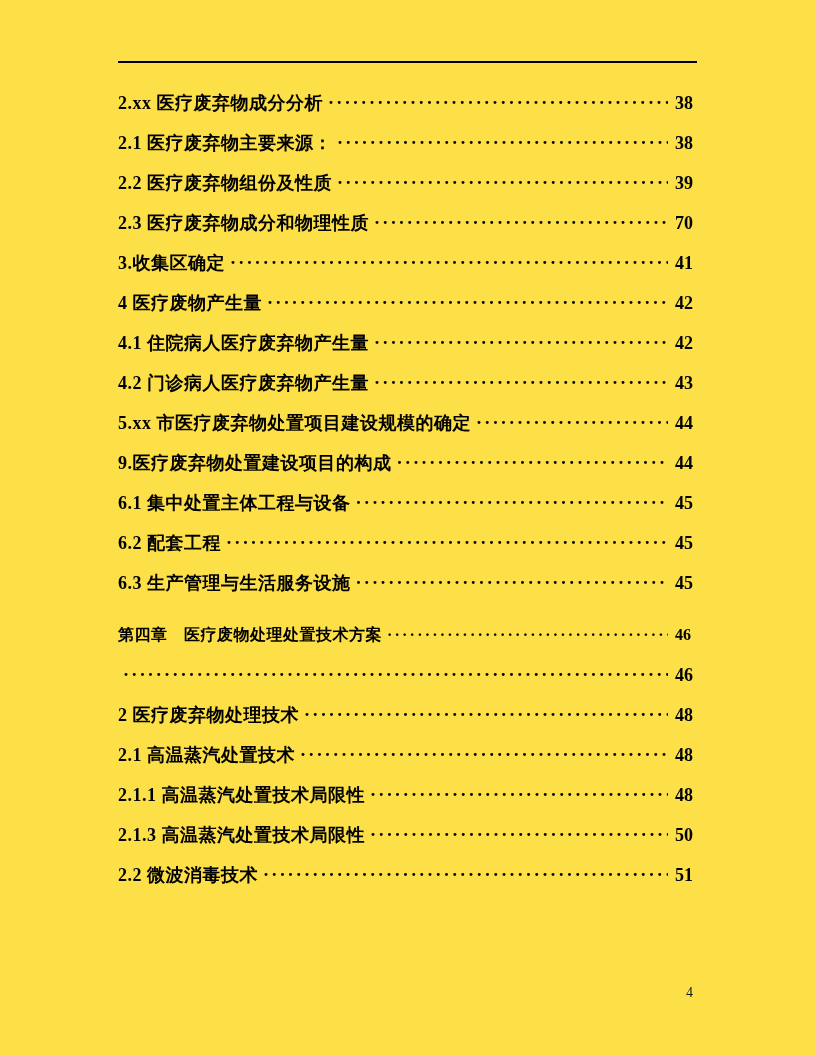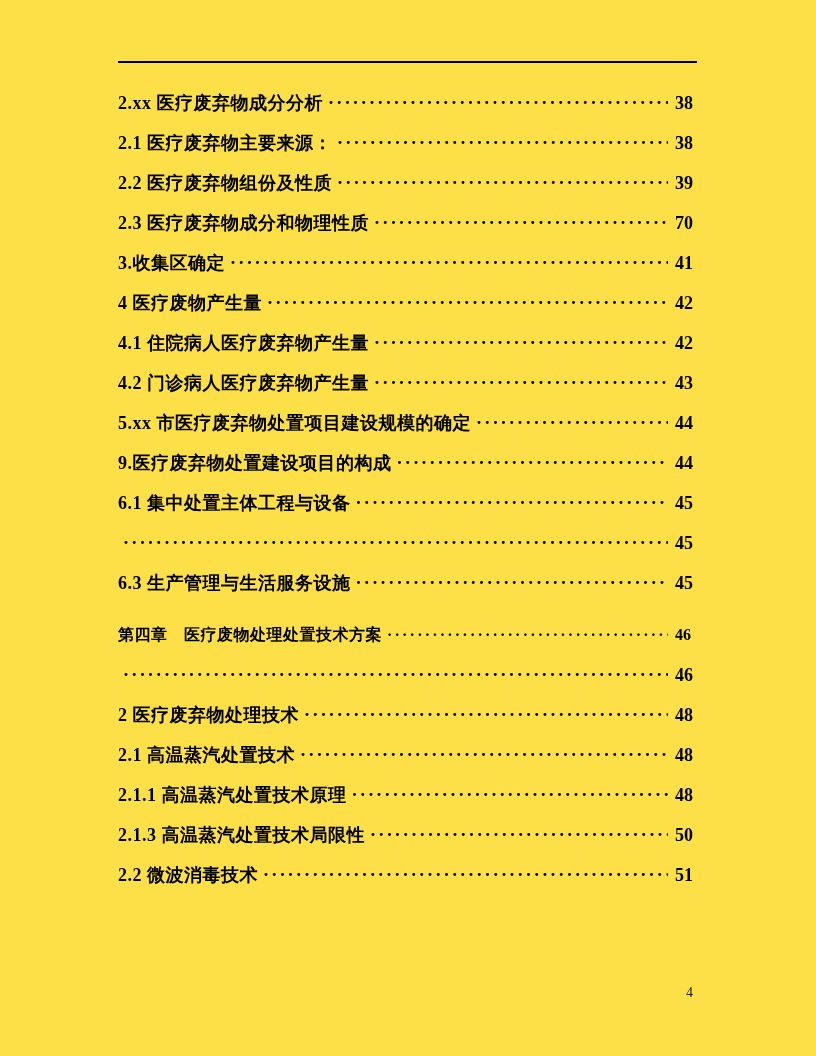--- a/index.html
+++ b/index.html
@@ -141,6 +141,7 @@
     <span class="toc-page">45</span>
   </div>
       <div class="toc-row">
+    <span class="toc-title">6.2 配套工程</span>
     <span class="toc-leader"></span>
     <span class="toc-page">45</span>
   </div>

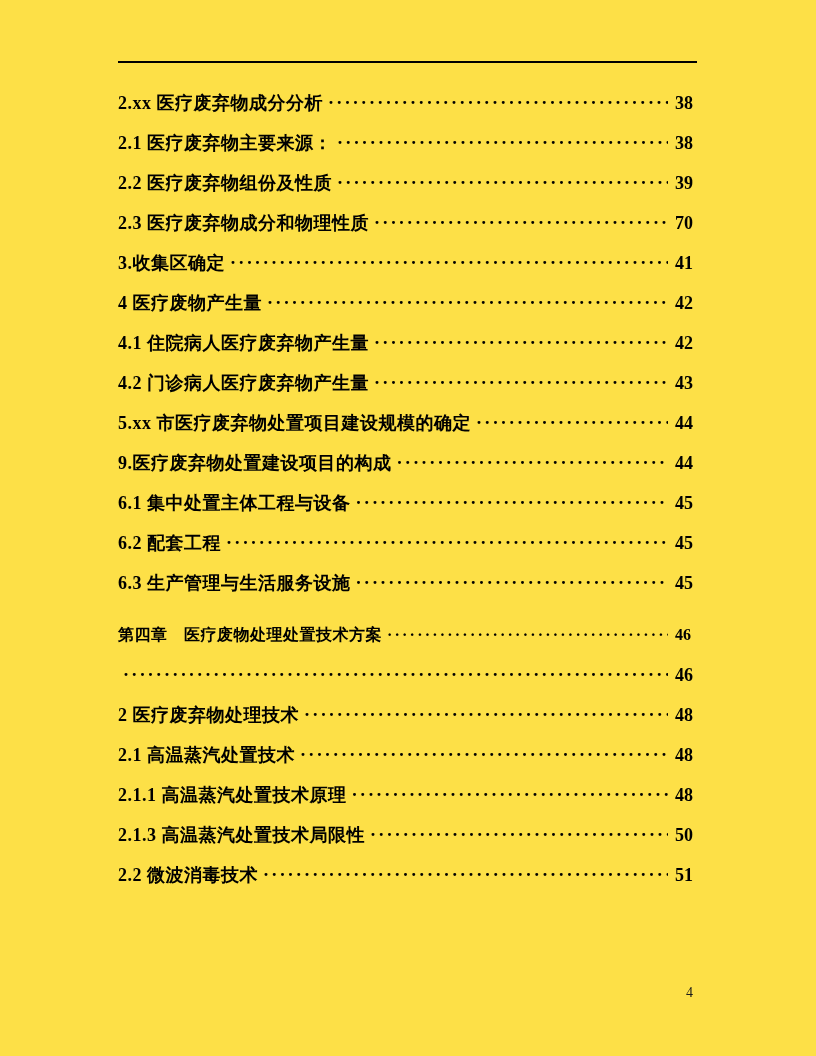--- a/index.html
+++ b/index.html
@@ -170,7 +170,7 @@
     <span class="toc-page">48</span>
   </div>
       <div class="toc-row">
-    <span class="toc-title">2.1.1 高温蒸汽处置技术原理</span>
+    <span class="toc-title">2.1.1 高温蒸汽处置技术局限性</span>
     <span class="toc-leader"></span>
     <span class="toc-page">48</span>
   </div>

